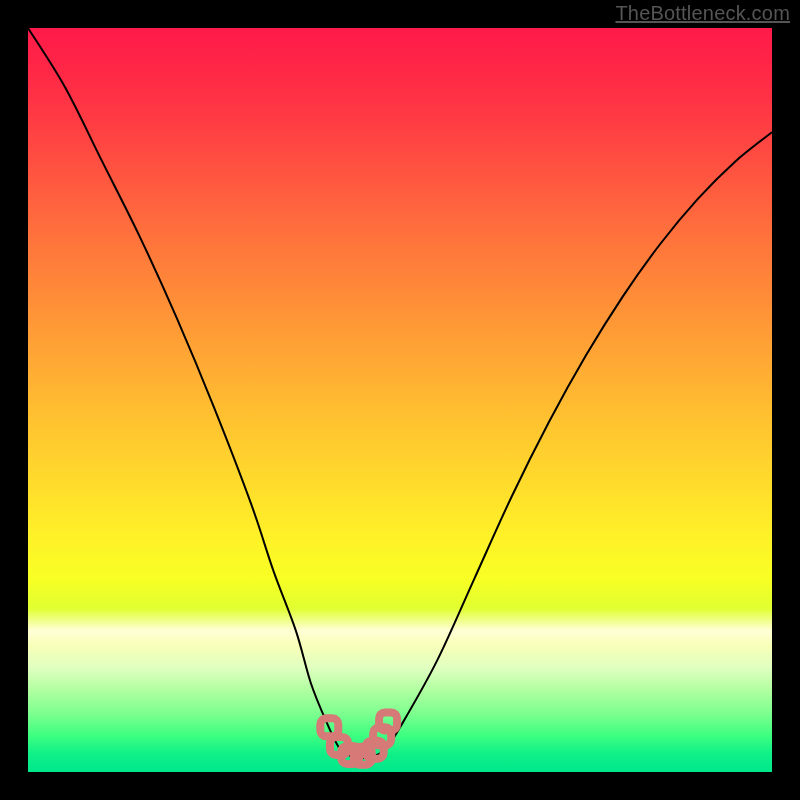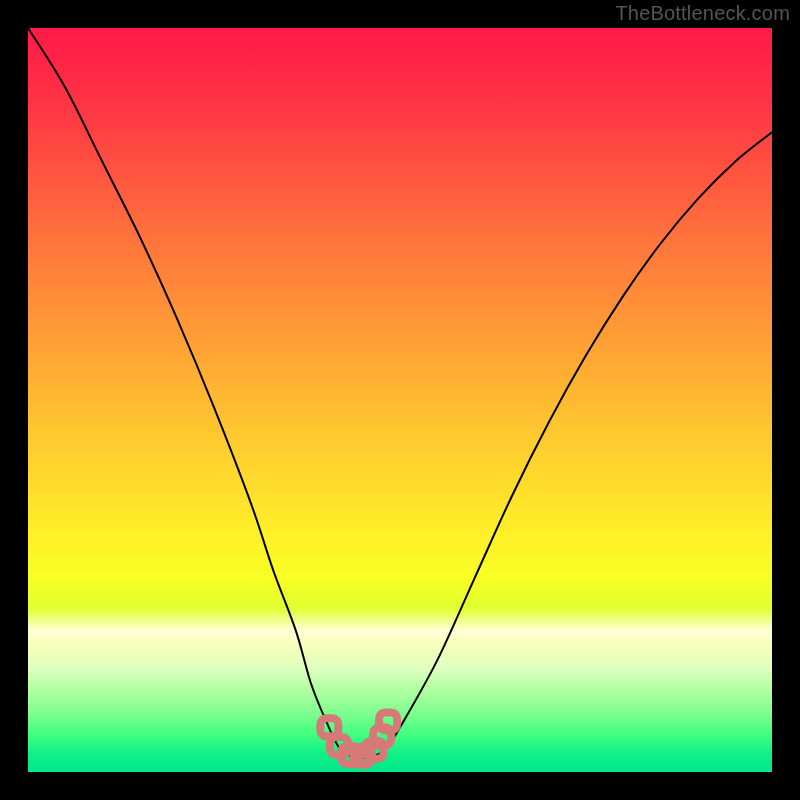--- a/index.html
+++ b/index.html
@@ -27,6 +27,7 @@
     letter-spacing: 0.2px;
     z-index: 10;
     user-select: none;
+    text-decoration: underline;
   }
   svg.plot {
     position: absolute;

